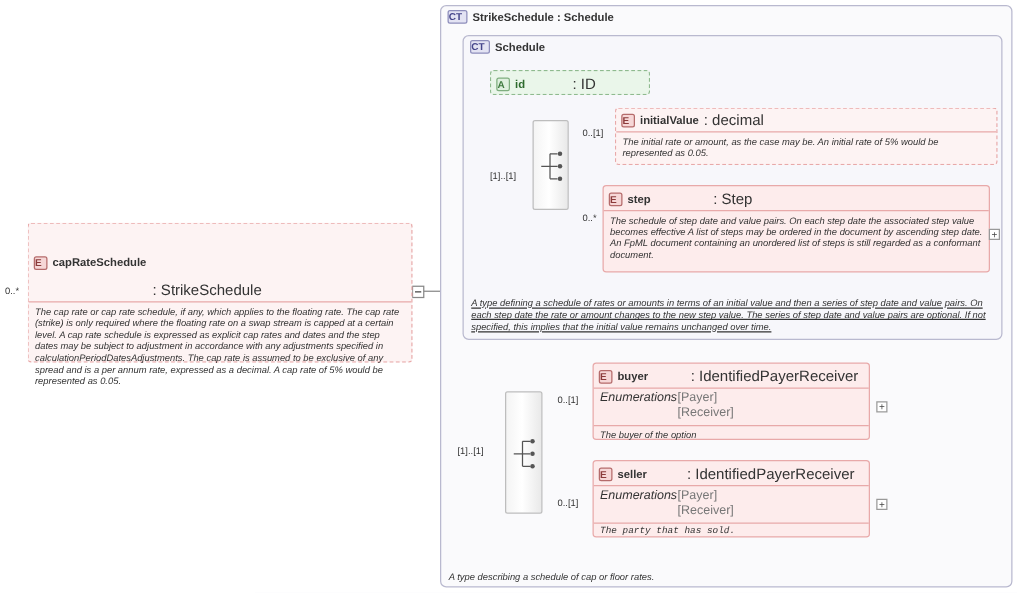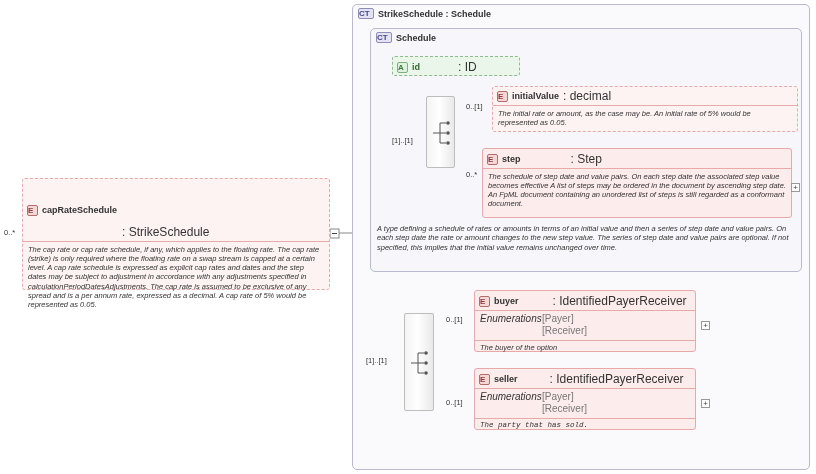--- a/index.html
+++ b/index.html
@@ -175,7 +175,7 @@
     <span class="ic ct" style="width:16px;">CT</span>
     <span>Schedule</span>
   </div>
-  <div class="container-foot" style="bottom:16px;">A type defining a schedule of rates or amounts in terms of an initial value and then a series of step date and value pairs. On each step date the rate or amount changes to the new step value. The series of step date and value pairs are optional. If not specified, this implies that the initial value remains unchanged over time.</div>
+  <div class="container-foot" style="bottom:2px;text-decoration:underline;">A type defining a schedule of rates or amounts in terms of an initial value and then a series of step date and value pairs. On each step date the rate or amount changes to the new step value. The series of step date and value pairs are optional. If not specified, this implies that the initial value remains unchanged over time.</div>
 </div>
 
 <div class="node" style="left:392px;top:56px;width:128px;height:20px;border-color:#8fba8f;background:#eaf6ea;border-style:dashed;">

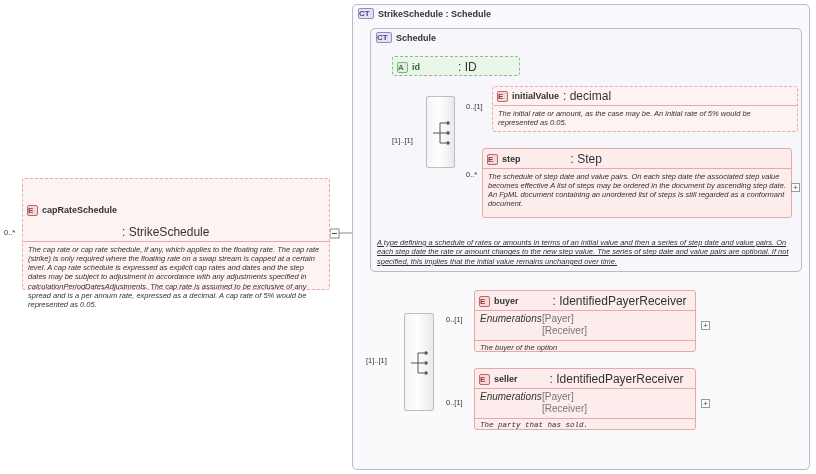--- a/index.html
+++ b/index.html
@@ -168,6 +168,7 @@
     <span class="ic ct" style="width:16px;">CT</span>
     <span>StrikeSchedule : Schedule</span>
   </div>
+  <div class="container-foot">A type describing a schedule of cap or floor rates.</div>
 </div>
 
 <div class="container inner" style="left:370px;top:28px;width:432px;height:244px;">

